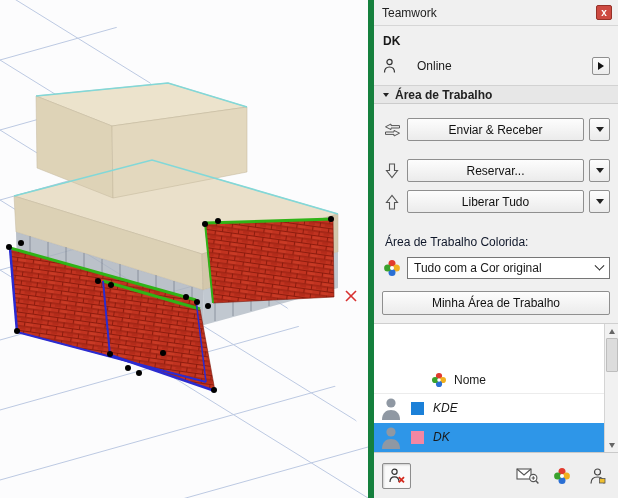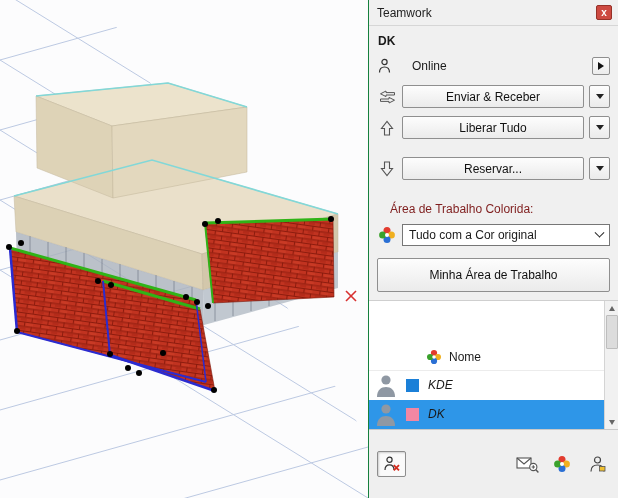--- a/index.html
+++ b/index.html
@@ -16,7 +16,7 @@
   
   .panel {
     width: 250px; height: 498px; background: #f0f0f0;
-    border-left: 1px solid #15803d; box-shadow: -2px 0 5px rgba(0,0,0,.14);
+    border-left: 6px solid #15803d; box-shadow: -2px 0 5px rgba(0,0,0,.14);
     display: flex; flex-direction: column;
   }
   .titlebar {

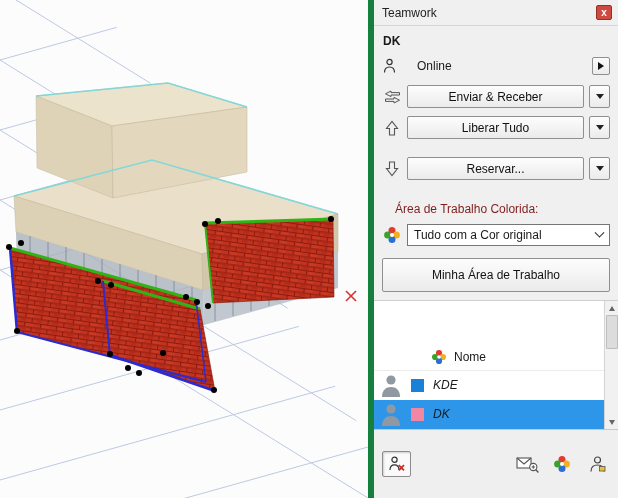--- a/index.html
+++ b/index.html
@@ -251,6 +251,10 @@
         </div>
       </div>
 
+      <div class="section-header">
+        <span class="tri-down sm"></span>
+        <span>Área de Trabalho</span>
+      </div>
 
       <div class="action-row mt9">
         <span class="row-icon">

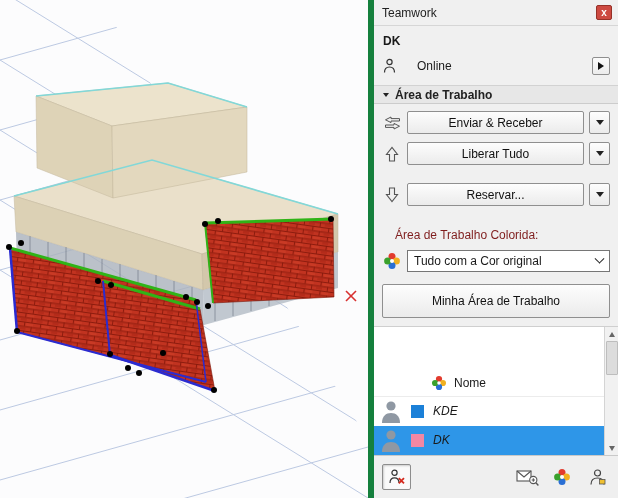--- a/index.html
+++ b/index.html
@@ -49,7 +49,7 @@
     font-weight: bold; color: #222; cursor: pointer;
   }
   .action-row { display: flex; align-items: center; gap: 5px; }
-  .mt9  { margin-top: 7px; }  .mt18 { margin-top: 18px; }
+  .mt9  { margin-top: 14px; }  .mt18 { margin-top: 18px; }
   .mt8  { margin-top: 8px; }  .mt22 { margin-top: 22px; } .mt12 { margin-top: 12px; } .mt10 { margin-top: 10px; }
   .row-icon { width: 20px; flex: none; display: flex; justify-content: center; }
   .btn {

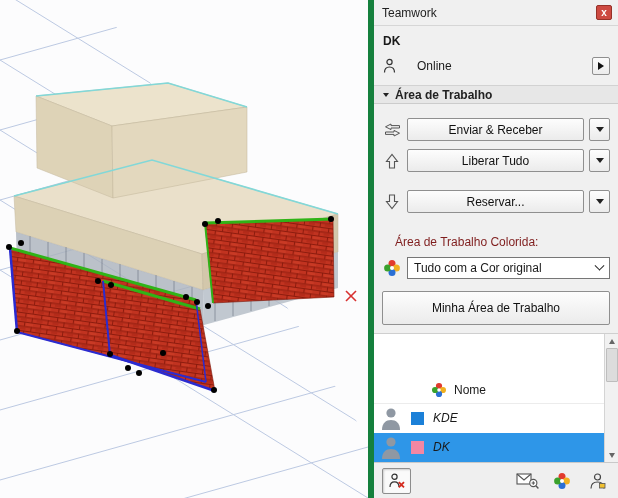--- a/index.html
+++ b/index.html
@@ -269,6 +269,18 @@
         </div>
       </div>
 
+      <div class="action-row mt18">
+        <span class="row-icon">
+          <svg width="14" height="16" viewBox="0 0 14 16">
+            <path d="M4.5 1 L9.5 1 L9.5 7.5 L12.5 7.5 L7 14.5 L1.5 7.5 L4.5 7.5 Z" fill="none" stroke="#555" stroke-width="1.1"></path>
+          </svg>
+        </span>
+        <div class="btn">Reservar...</div>
+        <div class="btn drop-btn">
+          <span class="tri-down"></span>
+        </div>
+      </div>
+
       <div class="action-row mt8">
         <span class="row-icon">
           <svg width="14" height="16" viewBox="0 0 14 16">
@@ -276,18 +288,6 @@
           </svg>
         </span>
         <div class="btn">Liberar Tudo</div>
-        <div class="btn drop-btn">
-          <span class="tri-down"></span>
-        </div>
-      </div>
-
-      <div class="action-row mt18">
-        <span class="row-icon">
-          <svg width="14" height="16" viewBox="0 0 14 16">
-            <path d="M4.5 1 L9.5 1 L9.5 7.5 L12.5 7.5 L7 14.5 L1.5 7.5 L4.5 7.5 Z" fill="none" stroke="#555" stroke-width="1.1"></path>
-          </svg>
-        </span>
-        <div class="btn">Reservar...</div>
         <div class="btn drop-btn">
           <span class="tri-down"></span>
         </div>

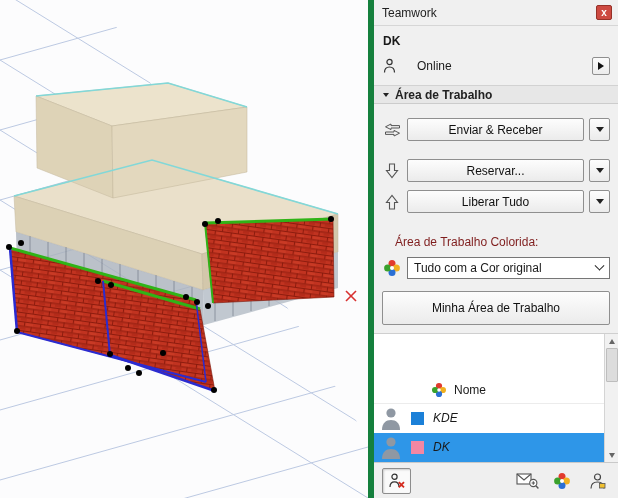--- a/index.html
+++ b/index.html
@@ -58,7 +58,7 @@
     display: flex; align-items: center; justify-content: center; cursor: pointer;
   }
   .drop-btn { flex: none; width: 21px; height: 23px; }
-  .label-line { margin-left: 13px; color: #7f1d1d; }
+  .label-line { margin-left: 3px; color: #0f172a; }
   .combo-row { display: flex; align-items: center; gap: 5px; }
   .combobox {
     flex: 1; height: 22px; background: #fff; border: 1px solid #767676;

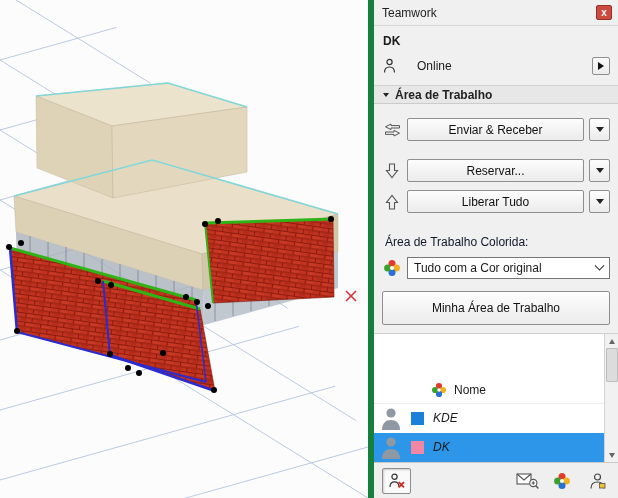--- a/index.html
+++ b/index.html
@@ -69,7 +69,7 @@
     border-right: 1.6px solid #222; border-bottom: 1.6px solid #222;
     transform: rotate(45deg) translate(-2px,-2px);
   }
-  .wide-btn { width: 100%; height: 34px; }
+  .wide-btn { width: 100%; height: 24px; }
 
   .user-list {
     margin-top: 8px; height: 129px; background: #fff;

